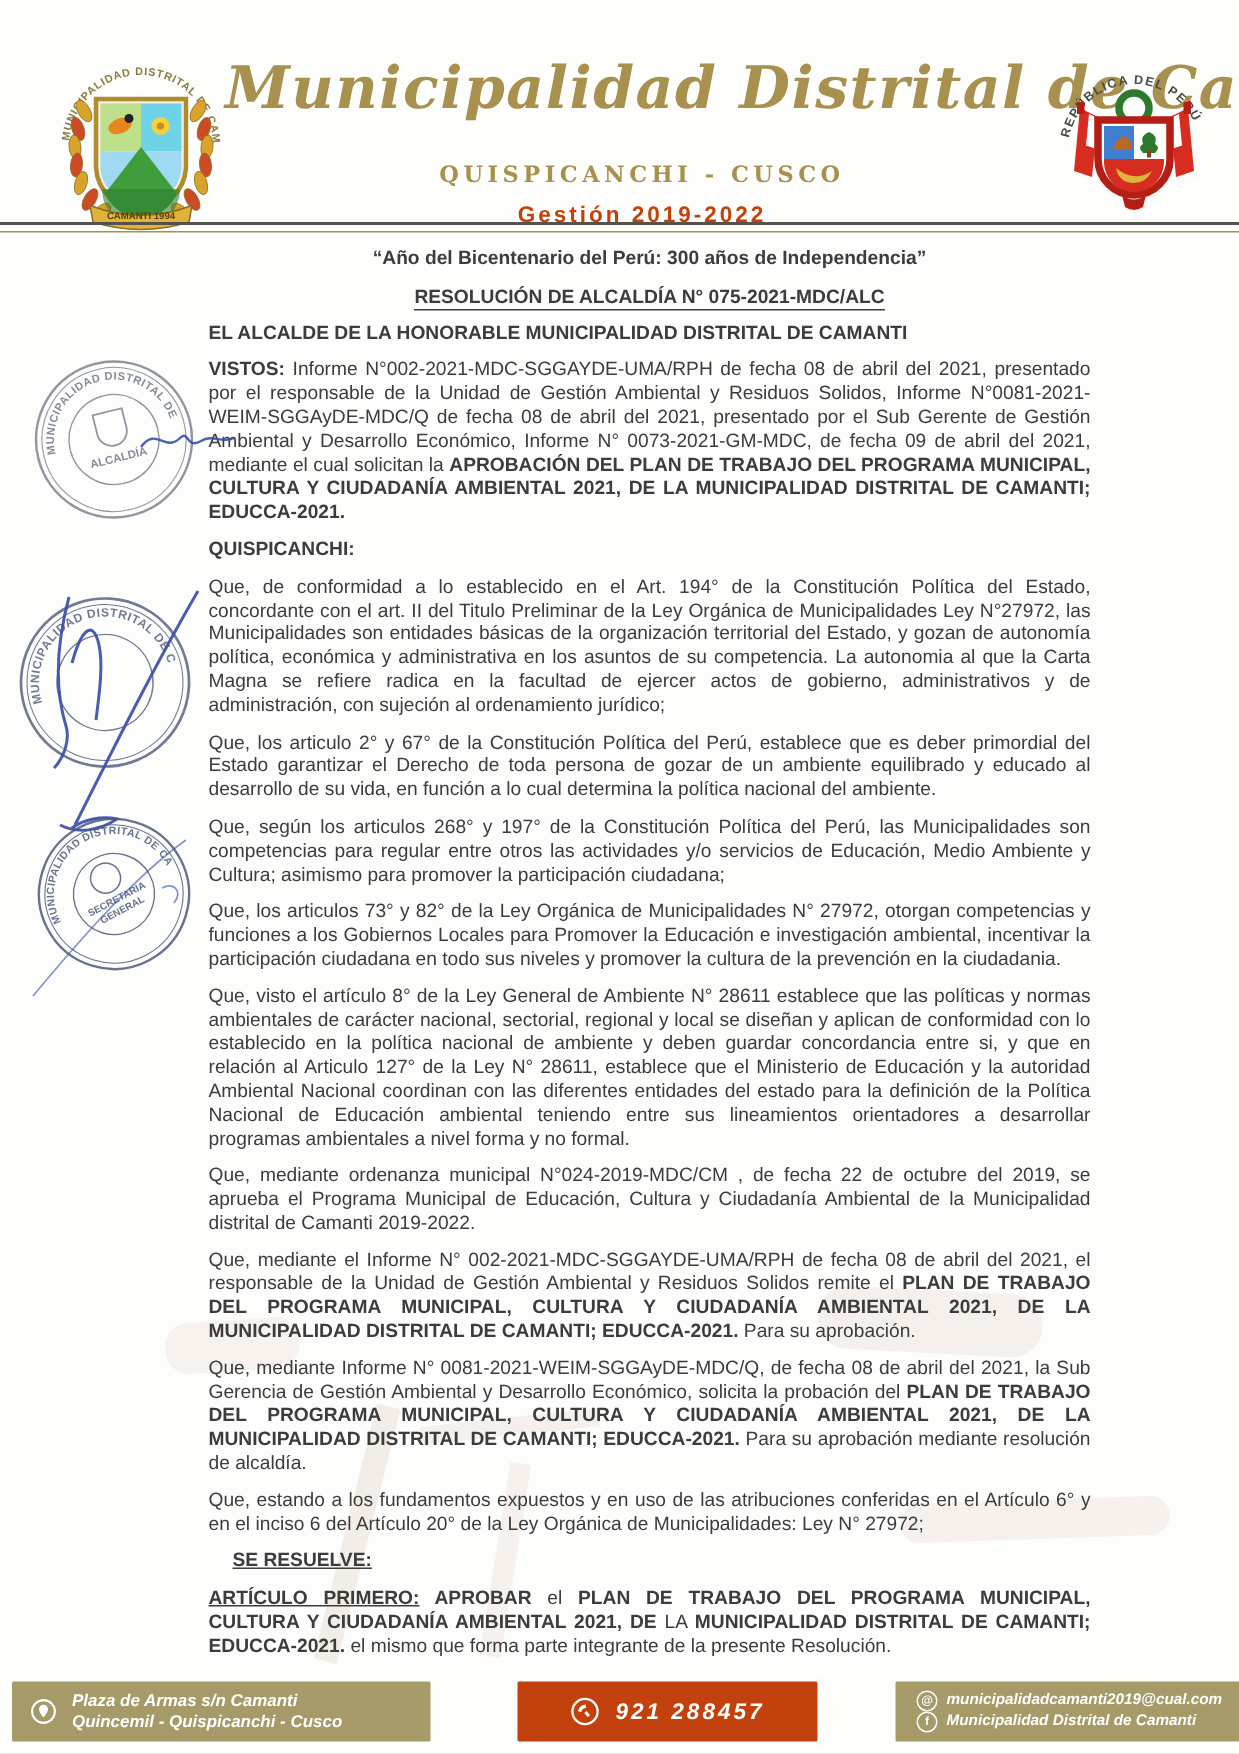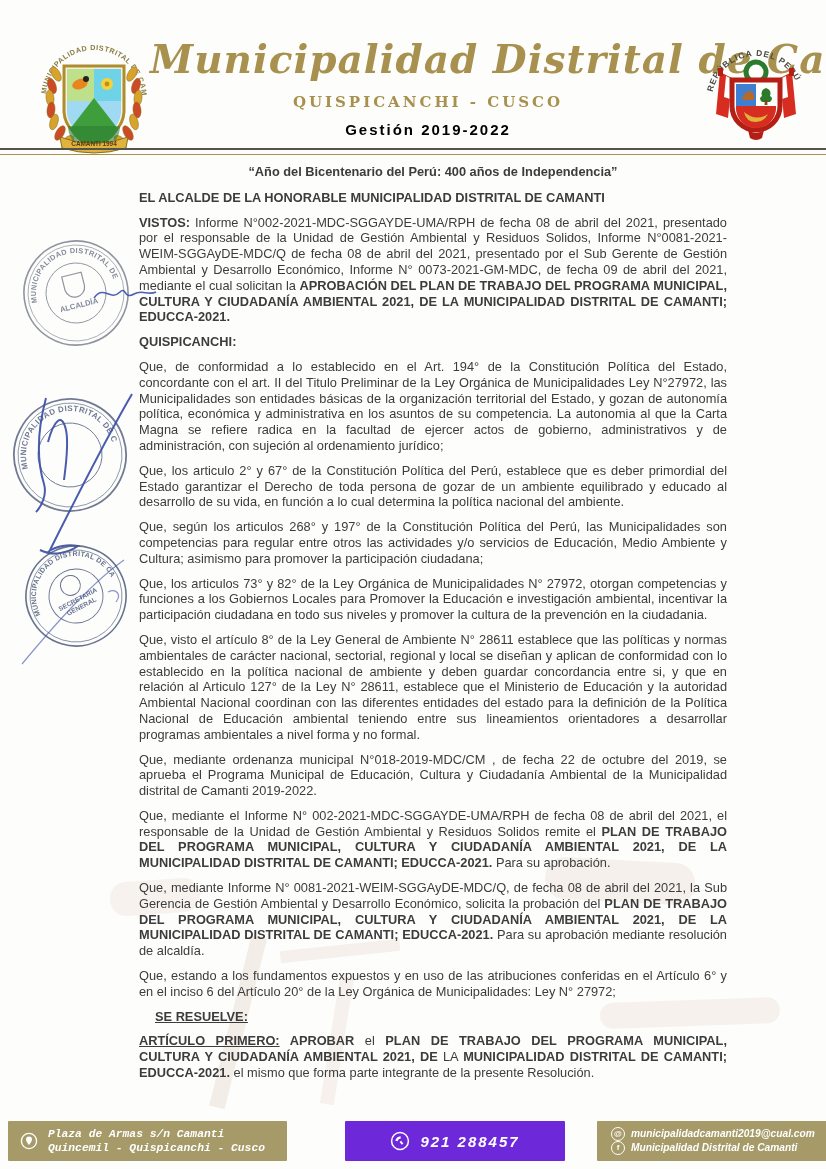--- a/index.html
+++ b/index.html
@@ -22,7 +22,7 @@
   }
   .province{
     font-family:"DejaVu Serif",serif;font-weight:bold;font-size:15px;
-    color:#a8914e;letter-spacing:3px;margin-top:14px;
+    color:#a8914e;letter-spacing:3px;margin-top:28px;
   }
   .gestion{
     font-size:15px;color:#000000;letter-spacing:2px;margin-top:10px;font-weight:bold;

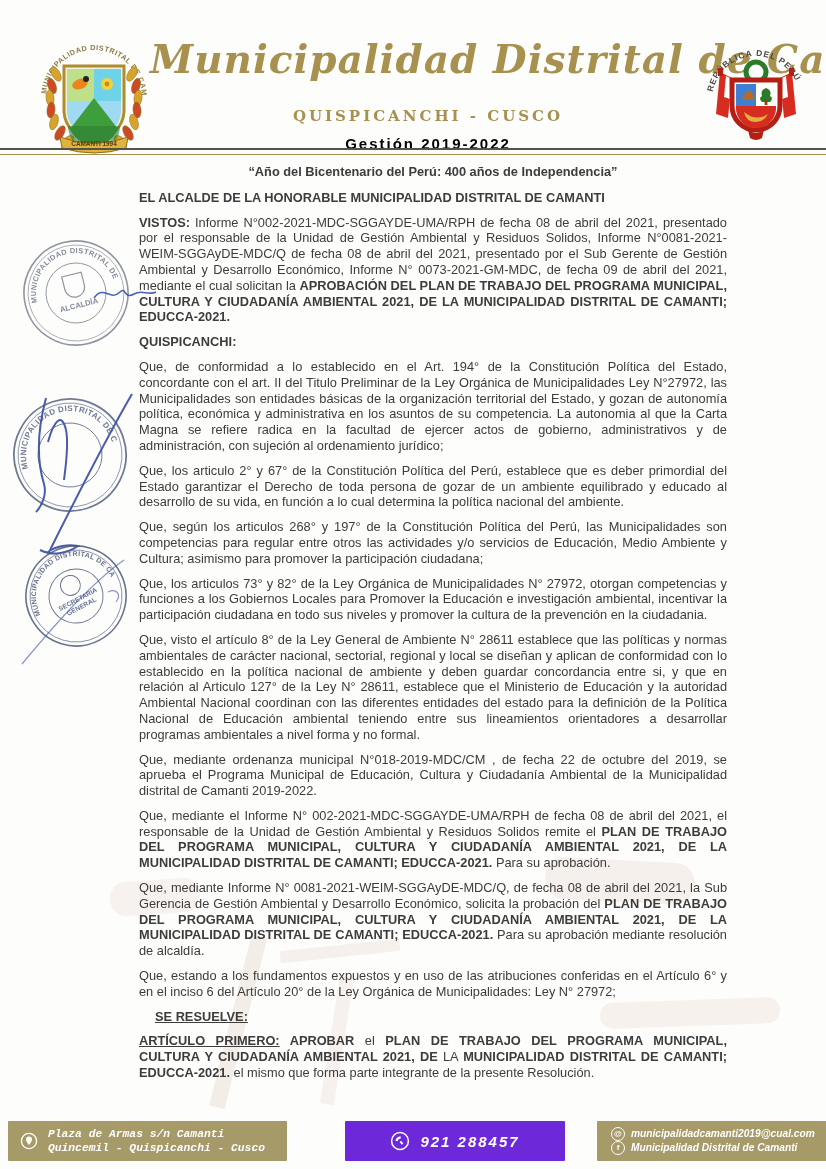--- a/index.html
+++ b/index.html
@@ -25,7 +25,7 @@
     color:#a8914e;letter-spacing:3px;margin-top:28px;
   }
   .gestion{
-    font-size:15px;color:#000000;letter-spacing:2px;margin-top:10px;font-weight:bold;
+    font-size:15px;color:#c2410c;letter-spacing:2px;margin-top:10px;font-weight:bold;
   }
   .header-rule{
     position:absolute;left:0;right:0;top:148px;height:4px;

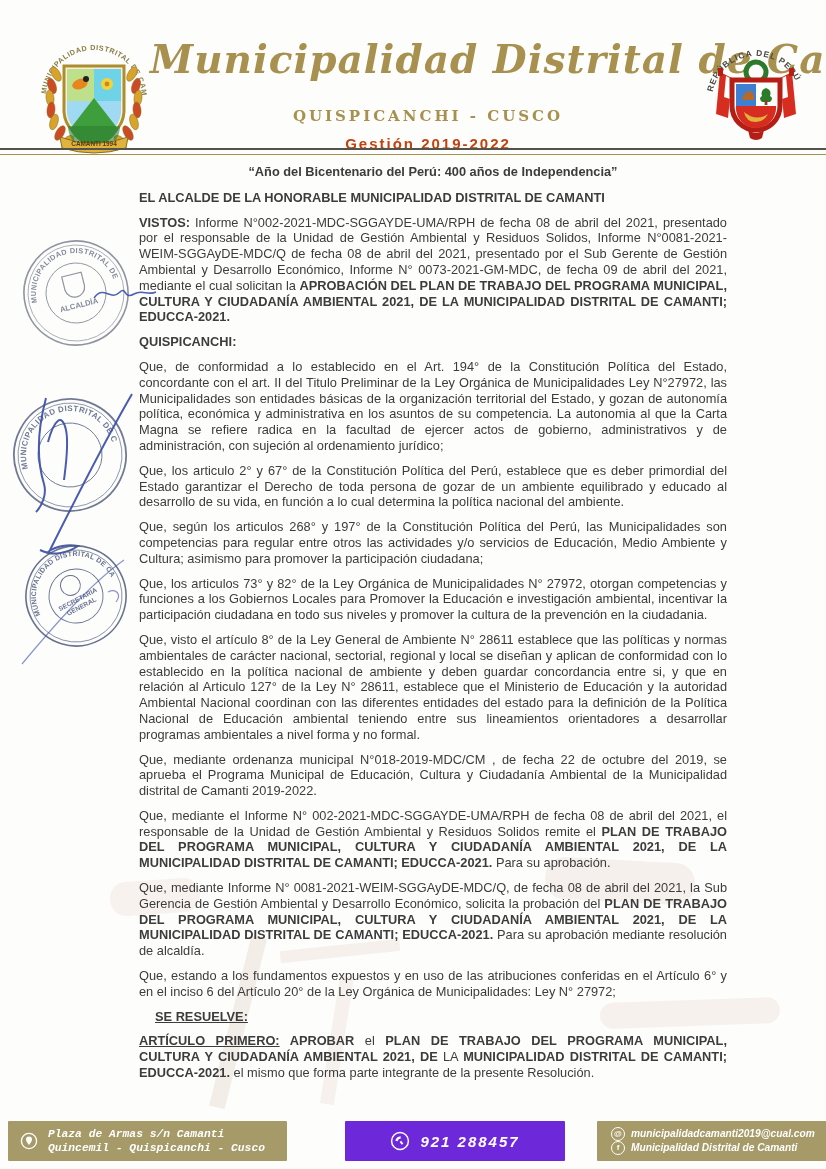--- a/index.html
+++ b/index.html
@@ -179,7 +179,7 @@
   <div class="wm" style="left:110px;top:880px;width:90px;height:34px;border-radius:16px;background:rgba(222,196,180,.18);transform:rotate(-4deg);"></div>
 
   <div class="doc">
-    <p class="motto">“Año del Bicentenario  del Perú: 400 años de Independencia”</p>
+    <p class="motto">“Año del Bicentenario  del Perú: 300 años de Independencia”</p>
     <p class="addressee">EL ALCALDE DE LA HONORABLE MUNICIPALIDAD DISTRITAL DE CAMANTI</p>
 
     <p class="para"><span style="font-weight: bold;">VISTOS: </span><span>Informe N°002-2021-MDC-SGGAYDE-UMA/RPH de fecha 08 de abril del 2021, presentado por el responsable de la Unidad de Gestión Ambiental y Residuos Solidos, Informe N°0081-2021-WEIM-SGGAyDE-MDC/Q de fecha 08 de abril del 2021, presentado por el Sub Gerente de Gestión Ambiental y Desarrollo Económico, Informe N° 0073-2021-GM-MDC, de fecha 09 de abril del 2021,  mediante el  cual  solicitan la </span><span style="font-weight: bold;">APROBACIÓN DEL PLAN DE TRABAJO DEL PROGRAMA MUNICIPAL, CULTURA Y CIUDADANÍA AMBIENTAL 2021, DE LA MUNICIPALIDAD DISTRITAL DE CAMANTI; EDUCCA-2021.</span></p>

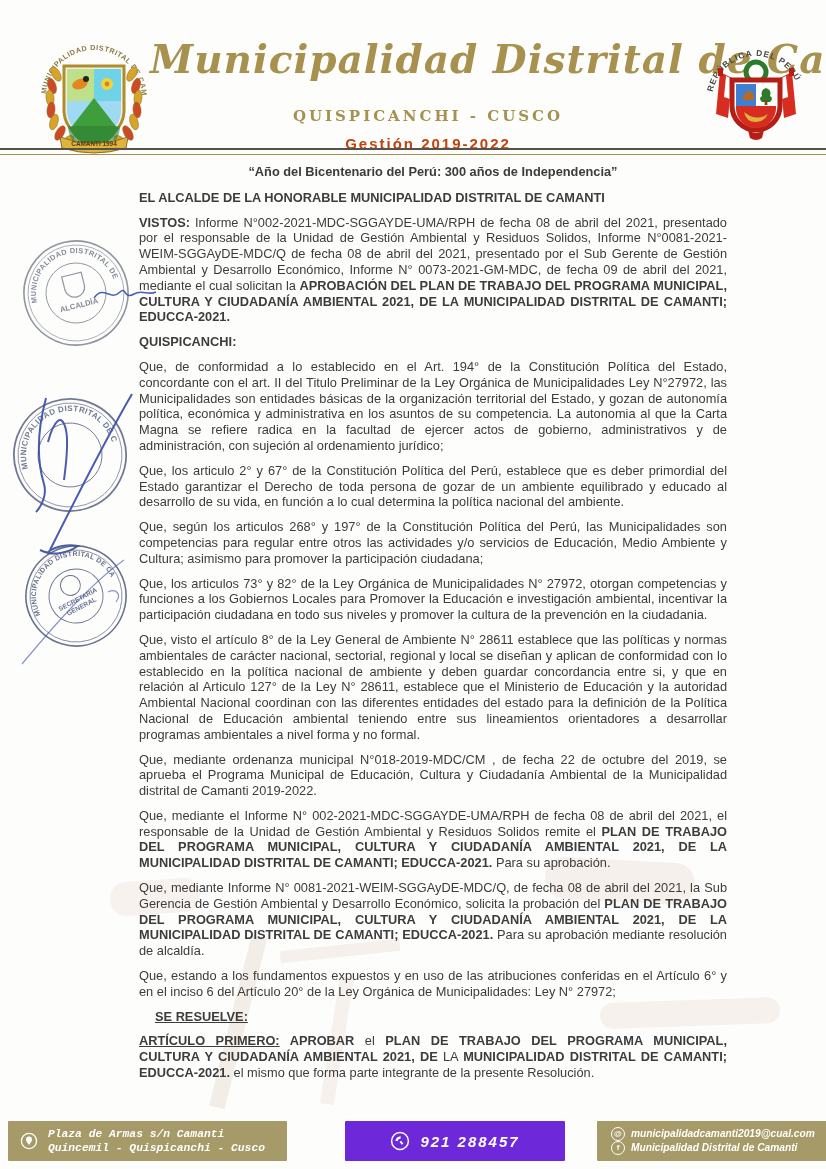--- a/index.html
+++ b/index.html
@@ -180,6 +180,9 @@
 
   <div class="doc">
     <p class="motto">“Año del Bicentenario  del Perú: 300 años de Independencia”</p>
+    <p class="res-title">
+      <span>RESOLUCIÓN DE ALCALDÍA N° 075-2021-MDC/ALC</span>
+    </p>
     <p class="addressee">EL ALCALDE DE LA HONORABLE MUNICIPALIDAD DISTRITAL DE CAMANTI</p>
 
     <p class="para"><span style="font-weight: bold;">VISTOS: </span><span>Informe N°002-2021-MDC-SGGAYDE-UMA/RPH de fecha 08 de abril del 2021, presentado por el responsable de la Unidad de Gestión Ambiental y Residuos Solidos, Informe N°0081-2021-WEIM-SGGAyDE-MDC/Q de fecha 08 de abril del 2021, presentado por el Sub Gerente de Gestión Ambiental y Desarrollo Económico, Informe N° 0073-2021-GM-MDC, de fecha 09 de abril del 2021,  mediante el  cual  solicitan la </span><span style="font-weight: bold;">APROBACIÓN DEL PLAN DE TRABAJO DEL PROGRAMA MUNICIPAL, CULTURA Y CIUDADANÍA AMBIENTAL 2021, DE LA MUNICIPALIDAD DISTRITAL DE CAMANTI; EDUCCA-2021.</span></p>

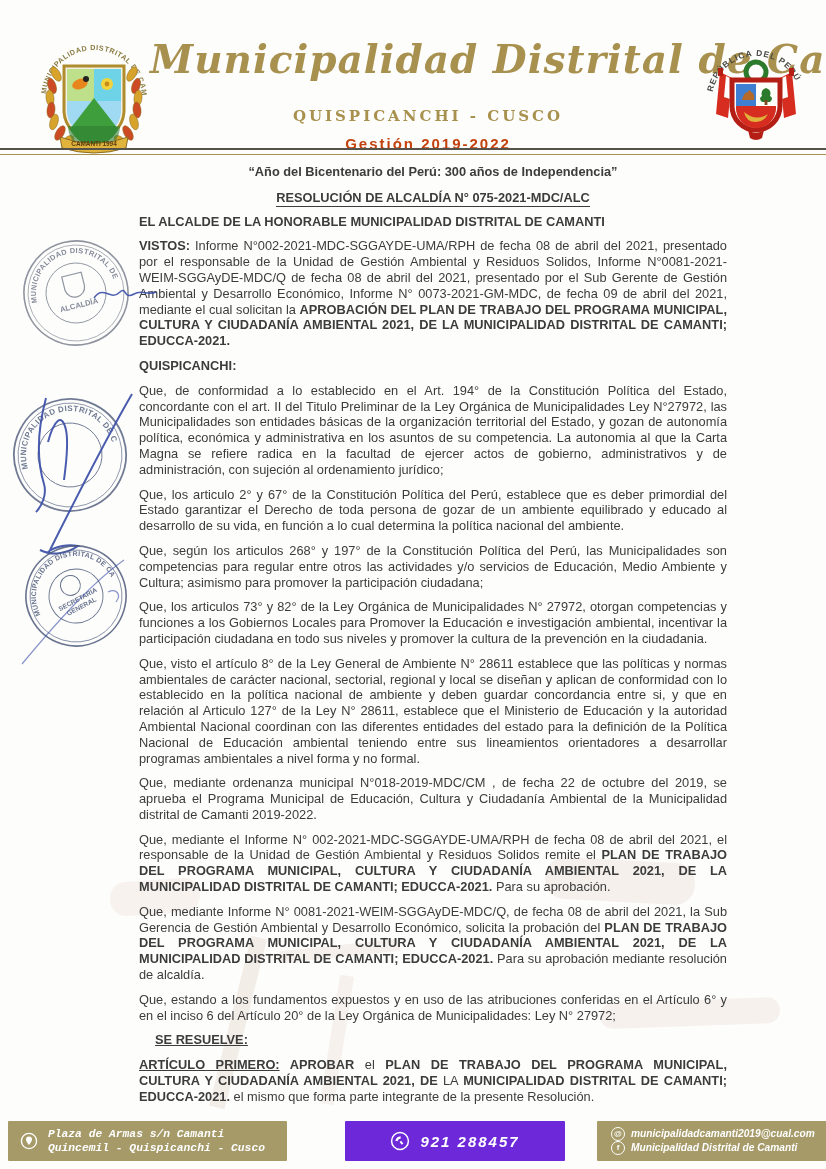--- a/index.html
+++ b/index.html
@@ -194,7 +194,7 @@
     <p class="para">Que, según  los articulos 268° y 197° de la Constitución Política del Perú, las Municipalidades son competencias para regular entre otros las actividades y/o servicios de Educación, Medio Ambiente y Cultura; asimismo para promover la participación ciudadana;</p>
     <p class="para">Que, los articulos 73° y 82° de la Ley Orgánica de Municipalidades N° 27972,  otorgan competencias y funciones a los Gobiernos Locales para Promover la Educación e investigación ambiental, incentivar la participación ciudadana en todo sus niveles y promover la cultura de la prevención en la ciudadania.</p>
     <p class="para">Que, visto el artículo 8° de la Ley General de Ambiente N° 28611  establece que las políticas y normas ambientales de carácter nacional, sectorial, regional y local se diseñan y aplican de conformidad con lo establecido en la política nacional de ambiente y deben guardar concordancia entre si, y que en relación al Articulo 127° de la Ley N° 28611, establece que el Ministerio de Educación y la autoridad Ambiental Nacional coordinan con las diferentes entidades del estado para la definición de la  Política Nacional de Educación ambiental teniendo entre sus lineamientos orientadores a desarrollar programas ambientales a nivel forma y no formal.</p>
-    <p class="para">Que, mediante ordenanza municipal N°018-2019-MDC/CM , de fecha 22 de octubre del 2019,  se aprueba el Programa Municipal de Educación, Cultura y Ciudadanía Ambiental de la Municipalidad distrital de Camanti 2019-2022.</p>
+    <p class="para">Que, mediante ordenanza municipal N°024-2019-MDC/CM , de fecha 22 de octubre del 2019,  se aprueba el Programa Municipal de Educación, Cultura y Ciudadanía Ambiental de la Municipalidad distrital de Camanti 2019-2022.</p>
     <p class="para"><span>Que, mediante el Informe N° 002-2021-MDC-SGGAYDE-UMA/RPH de fecha 08 de abril del 2021, el responsable de la Unidad de Gestión Ambiental y Residuos Solidos remite el </span><span style="font-weight: bold;">PLAN DE TRABAJO DEL PROGRAMA MUNICIPAL, CULTURA Y CIUDADANÍA AMBIENTAL 2021, DE LA MUNICIPALIDAD DISTRITAL DE CAMANTI; EDUCCA-2021.</span><span> Para su aprobación.</span></p>
     <p class="para"><span>Que, mediante Informe N° 0081-2021-WEIM-SGGAyDE-MDC/Q, de fecha 08 de abril del 2021,  la Sub Gerencia de Gestión Ambiental y Desarrollo Económico,  solicita la probación del </span><span style="font-weight: bold;">PLAN DE TRABAJO DEL PROGRAMA MUNICIPAL, CULTURA Y CIUDADANÍA AMBIENTAL 2021, DE LA MUNICIPALIDAD DISTRITAL DE CAMANTI; EDUCCA-2021.</span><span> Para su aprobación mediante resolución de alcaldía.</span></p>
 

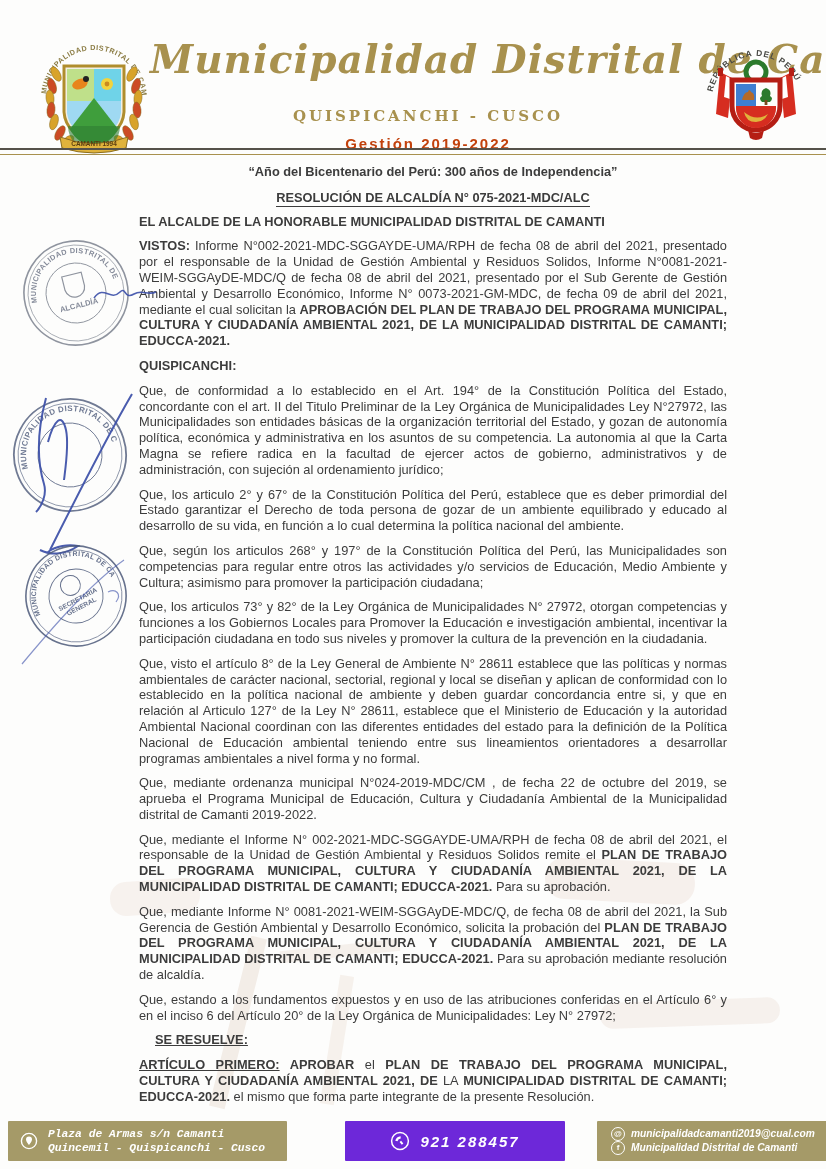--- a/index.html
+++ b/index.html
@@ -59,7 +59,7 @@
   .footer-left{left:8px;width:279px;background:#a59a68;}
   .footer-center{left:345px;width:220px;background:#6d28d9;justify-content:center;}
   .footer-right{left:597px;width:226px;background:#a59a68;}
-  .footer-addr{font-size:11.3px;line-height:14px;font-family:Liberation Mono, monospace;}
+  .footer-addr{font-size:11.3px;line-height:14px;}
   .footer-phone{font-size:15px;letter-spacing:2px;margin-left:10px;}
   .footer-right .rows{font-size:10.2px;line-height:14px;}
   .circle-ic{

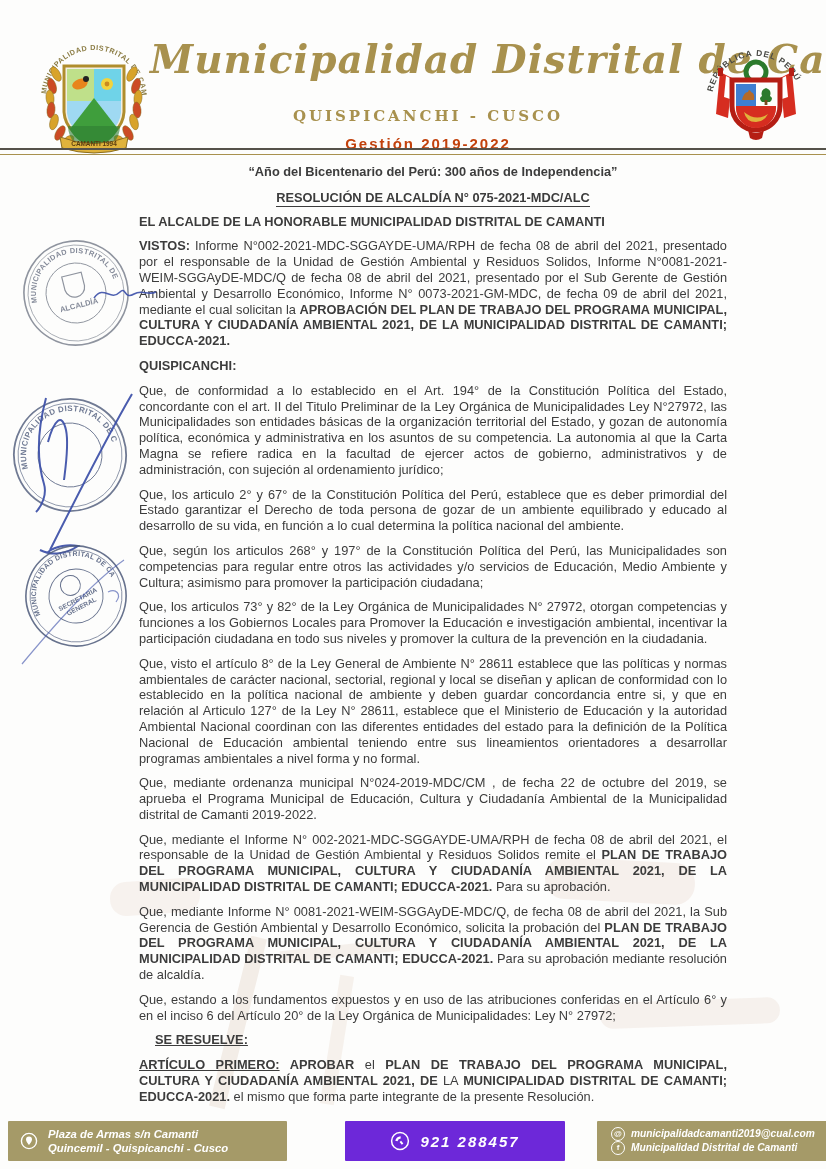--- a/index.html
+++ b/index.html
@@ -57,7 +57,7 @@
     display:flex;align-items:center;
   }
   .footer-left{left:8px;width:279px;background:#a59a68;}
-  .footer-center{left:345px;width:220px;background:#6d28d9;justify-content:center;}
+  .footer-center{left:345px;width:200px;background:#c2410c;justify-content:center;}
   .footer-right{left:597px;width:226px;background:#a59a68;}
   .footer-addr{font-size:11.3px;line-height:14px;}
   .footer-phone{font-size:15px;letter-spacing:2px;margin-left:10px;}

